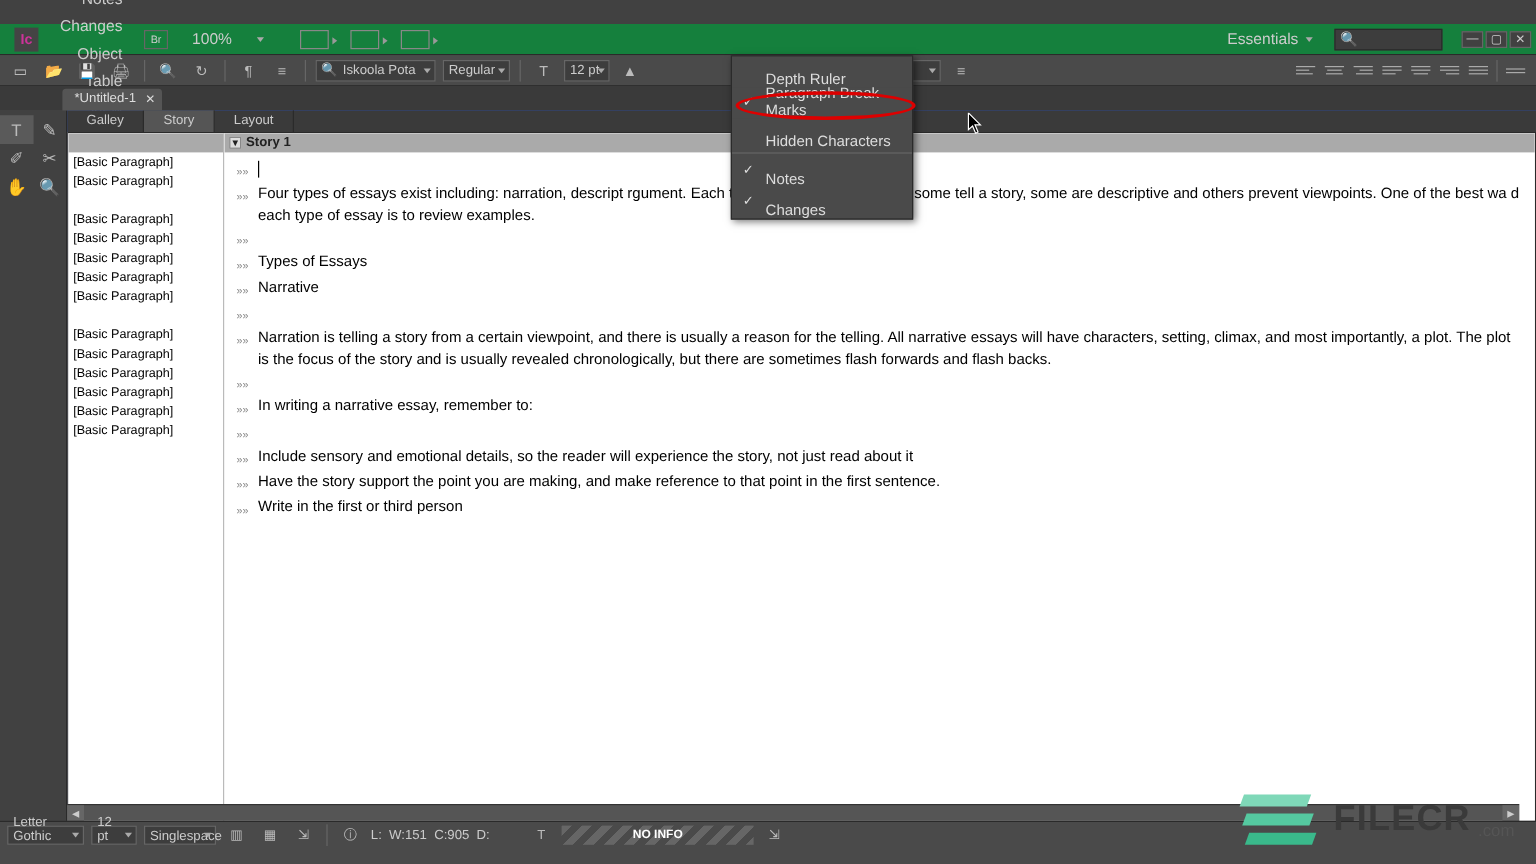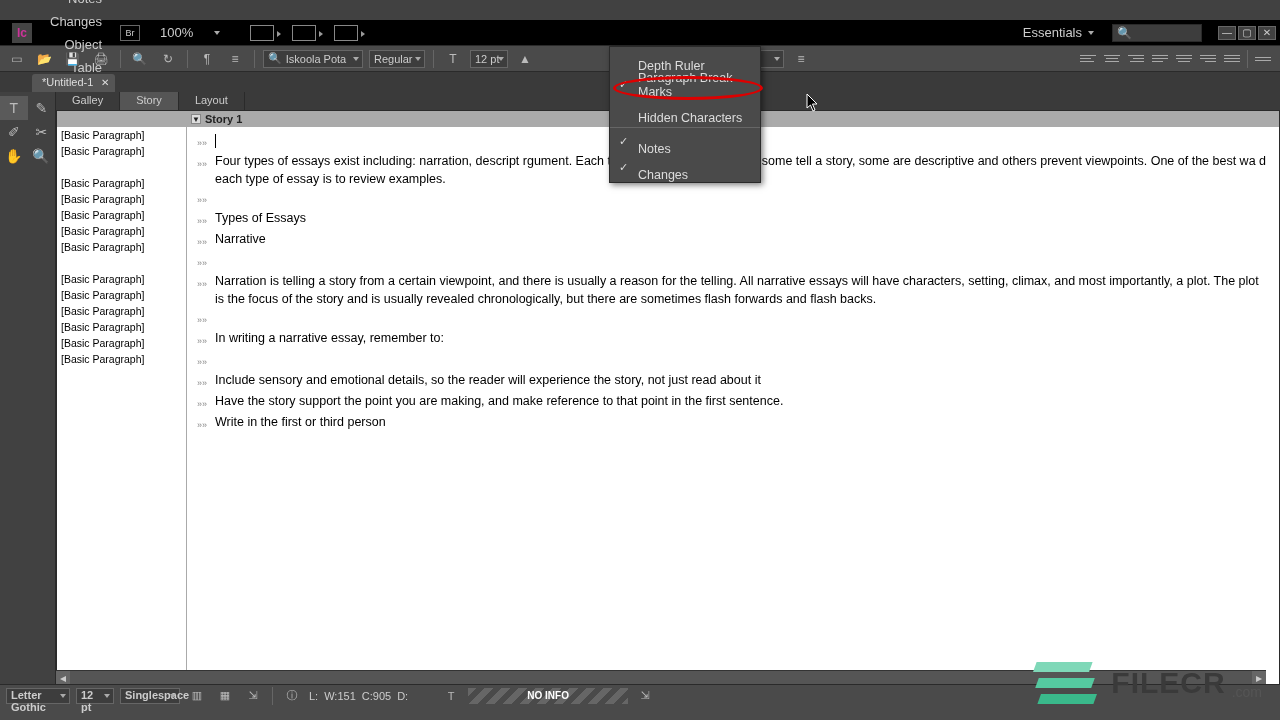--- a/index.html
+++ b/index.html
@@ -11,7 +11,7 @@
 .app-icon-inner { color: #c39; font-weight: bold; font-size: 12px; }
 
 
-.menubar { height: 26px; background: #000000; display: flex; align-items: center; padding: 0 4px; border-bottom: 1px solid #2a2a2a; }
+.menubar { height: 26px; background: #15803d; display: flex; align-items: center; padding: 0 4px; border-bottom: 1px solid #2a2a2a; }
 .menubar-left { display: flex; align-items: flex-end; flex-direction: column; }
 .menubar-item { padding: 4px 10px; color: #ccc; cursor: pointer; font-size: 13px; }
 .br-box { margin-left: 8px; width: 20px; height: 16px; border: 1px solid #666; display: flex; align-items: center; justify-content: center; font-size: 9px; }

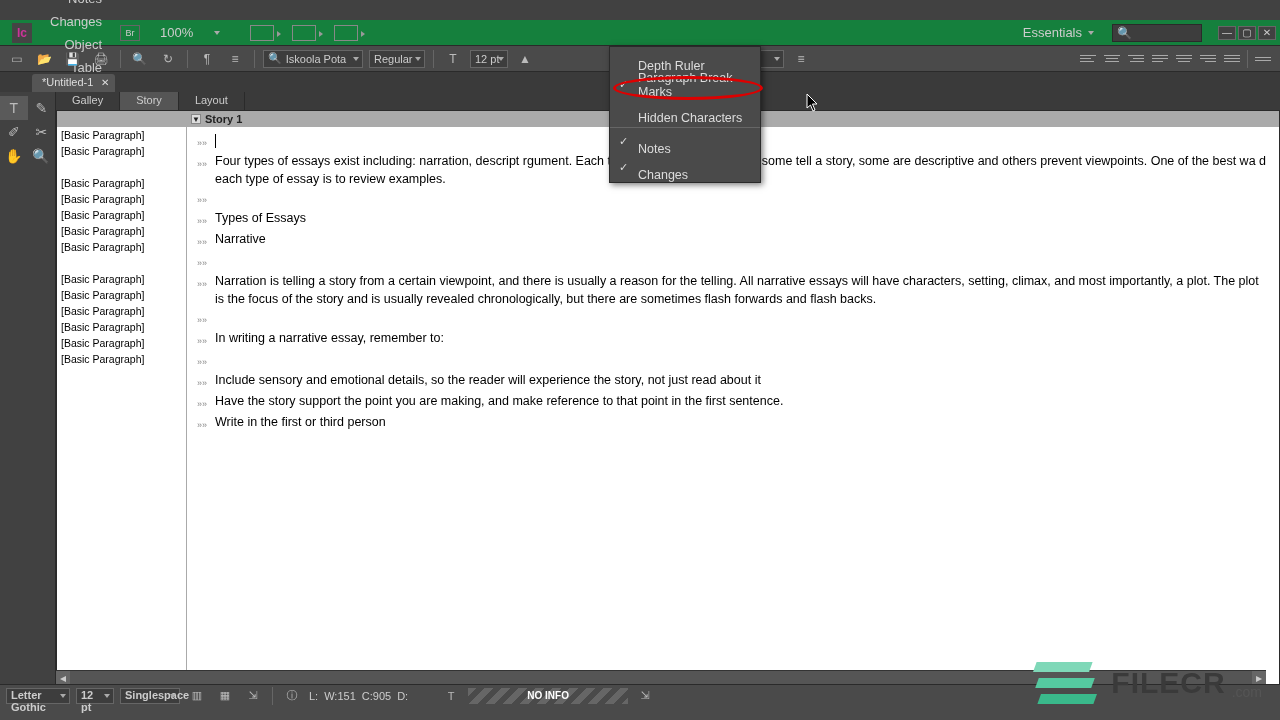--- a/index.html
+++ b/index.html
@@ -38,7 +38,7 @@
 .align-line { height: 1px; background: #aaa; }
 
 
-.doctabs { height: 20px; background: #3a3a3a; display: flex; align-items: flex-end; padding-left: 32px; }
+.doctabs { height: 20px; background: #3a3a3a; display: flex; align-items: flex-end; padding-left: 52px; }
 .doctab { height: 18px; background: #555; padding: 2px 22px 2px 10px; font-size: 11px; color: #ddd; position: relative; border-radius: 3px 3px 0 0; }
 .doctab .close { position: absolute; right: 6px; top: 3px; font-size: 10px; }
 

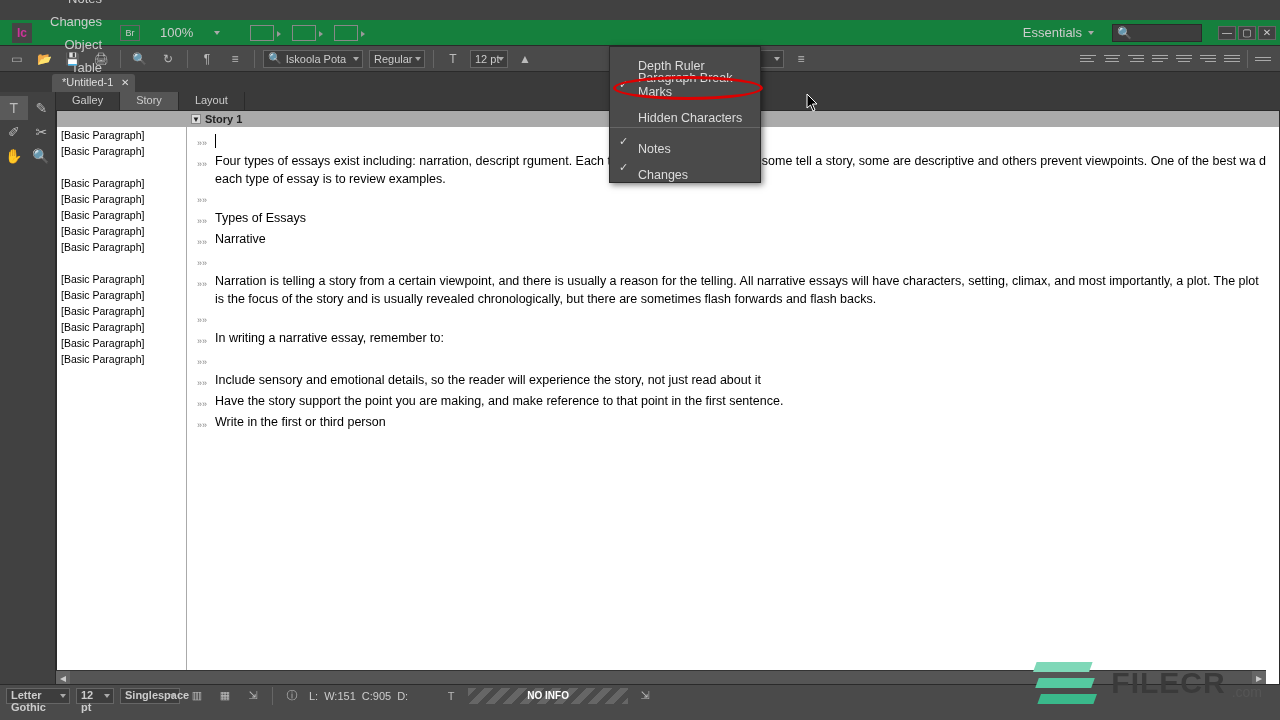--- a/index.html
+++ b/index.html
@@ -84,7 +84,7 @@
 
 
 .statusbar { position: absolute; left: 0; right: 0; bottom: 14px; height: 22px; background: #4a4a4a; border-top: 1px solid #2a2a2a; display: flex; align-items: center; padding: 0 6px; gap: 6px; font-size: 11px; color: #ccc; }
-.status-select { height: 16px; background: #3d3d3d; border: 1px solid #666; padding: 0 14px 0 4px; position: relative; display: flex; align-items: flex-start; font-weight: bold; }
+.status-select { height: 16px; background: #3d3d3d; border: 1px solid #666; padding: 0 14px 0 4px; position: relative; display: flex; align-items: flex-end; }
 .status-select .dd-arrow { top: 5px; }
 .noinfo { width: 160px; height: 16px; background: repeating-linear-gradient(135deg, #666 0 6px, #4a4a4a 6px 12px); display: flex; align-items: center; justify-content: center; font-size: 10px; color: #fff; font-weight: bold; }
 

